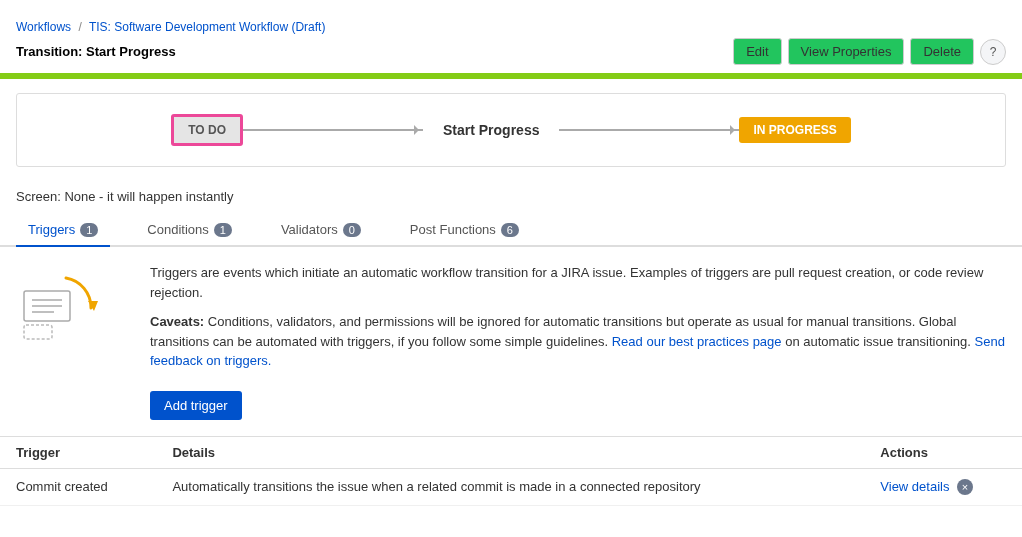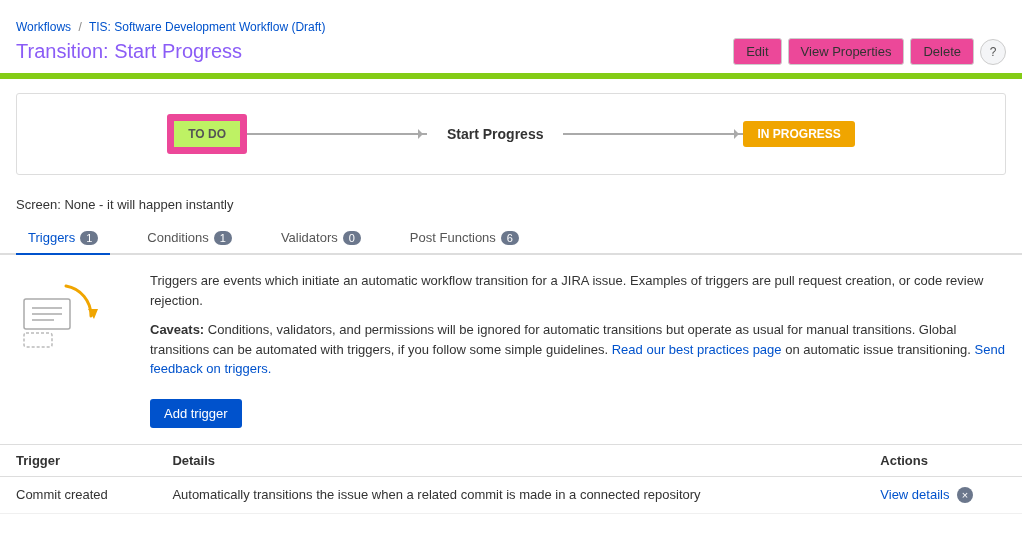--- a/index.html
+++ b/index.html
@@ -10,7 +10,7 @@
     .breadcrumb a { color: #0052cc; text-decoration: none; }
     .breadcrumb span { margin: 0 4px; color: #888; }
     .title-row { display: flex; align-items: center; justify-content: space-between; }
-    .page-title { font-size: 20px; font-weight: 400; color: #8b5cf6; }
+    .page-title { font-size: 13px; font-weight: 700; color: #000000; }
     .header-buttons { display: flex; gap: 6px; align-items: center; }
     .btn { padding: 5px 12px; border: 1px solid #ccc; background: #ec4899; border-radius: 3px; font-size: 13px; cursor: pointer; color: #333; }
     .help-btn { width: 26px; height: 26px; border-radius: 50%; border: 1px solid #ccc; background: #f4f5f7; display: flex; align-items: center; justify-content: center; cursor: pointer; font-size: 12px; color: #555; }

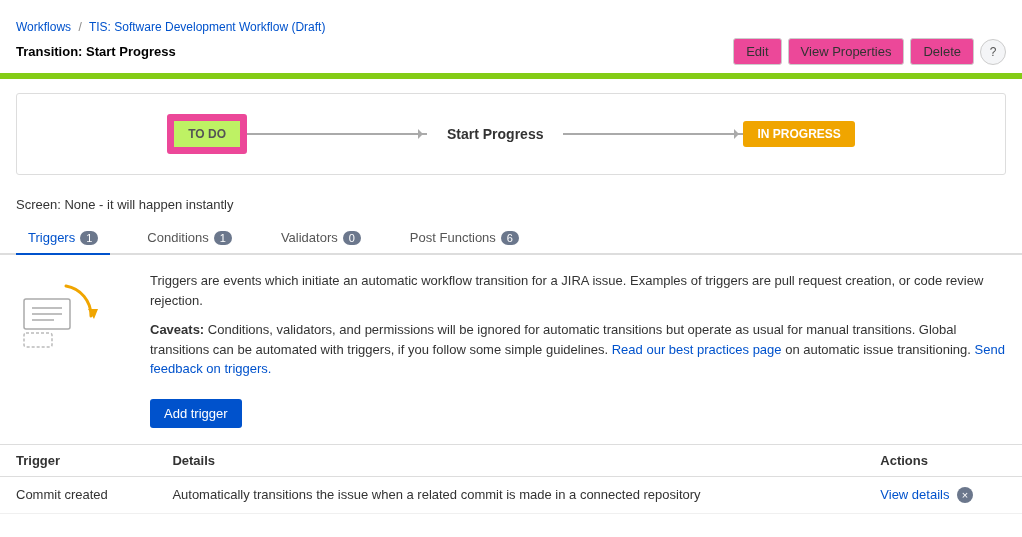--- a/index.html
+++ b/index.html
@@ -12,7 +12,7 @@
     .title-row { display: flex; align-items: center; justify-content: space-between; }
     .page-title { font-size: 13px; font-weight: 700; color: #000000; }
     .header-buttons { display: flex; gap: 6px; align-items: center; }
-    .btn { padding: 5px 12px; border: 1px solid #ccc; background: #ec4899; border-radius: 3px; font-size: 13px; cursor: pointer; color: #333; }
+    .btn { padding: 5px 12px; border: 1px solid #ccc; background: #22c55e; border-radius: 3px; font-size: 13px; cursor: pointer; color: #333; }
     .help-btn { width: 26px; height: 26px; border-radius: 50%; border: 1px solid #ccc; background: #f4f5f7; display: flex; align-items: center; justify-content: center; cursor: pointer; font-size: 12px; color: #555; }
     
     .workflow-diagram { margin: 14px 16px; border: 1px solid #ddd; border-radius: 3px; padding: 20px; display: flex; align-items: center; justify-content: center; background: #fff; }

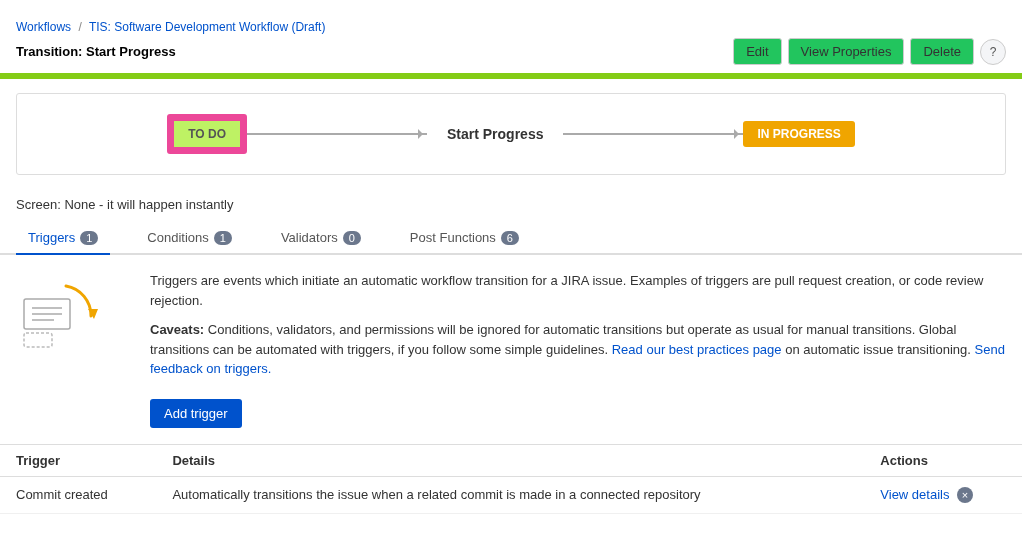--- a/index.html
+++ b/index.html
@@ -16,7 +16,7 @@
     .help-btn { width: 26px; height: 26px; border-radius: 50%; border: 1px solid #ccc; background: #f4f5f7; display: flex; align-items: center; justify-content: center; cursor: pointer; font-size: 12px; color: #555; }
     
     .workflow-diagram { margin: 14px 16px; border: 1px solid #ddd; border-radius: 3px; padding: 20px; display: flex; align-items: center; justify-content: center; background: #fff; }
-    .wf-node { padding: 6px 14px; border: 7px solid #ec4899; border-radius: 3px; background: #bef264; font-size: 12px; font-weight: 600; color: #555; }
+    .wf-node { padding: 6px 14px; border: 3px solid #ec4899; border-radius: 3px; background: #e5e5e5; font-size: 12px; font-weight: 600; color: #555; }
     .wf-line { flex: 1; max-width: 180px; height: 2px; background: #aaa; position: relative; }
     .wf-line::after { content: ''; position: absolute; right: -1px; top: -4px; border: 5px solid transparent; border-left-color: #aaa; }
     .wf-label { padding: 0 20px; font-size: 14px; font-weight: 600; color: #333; }

